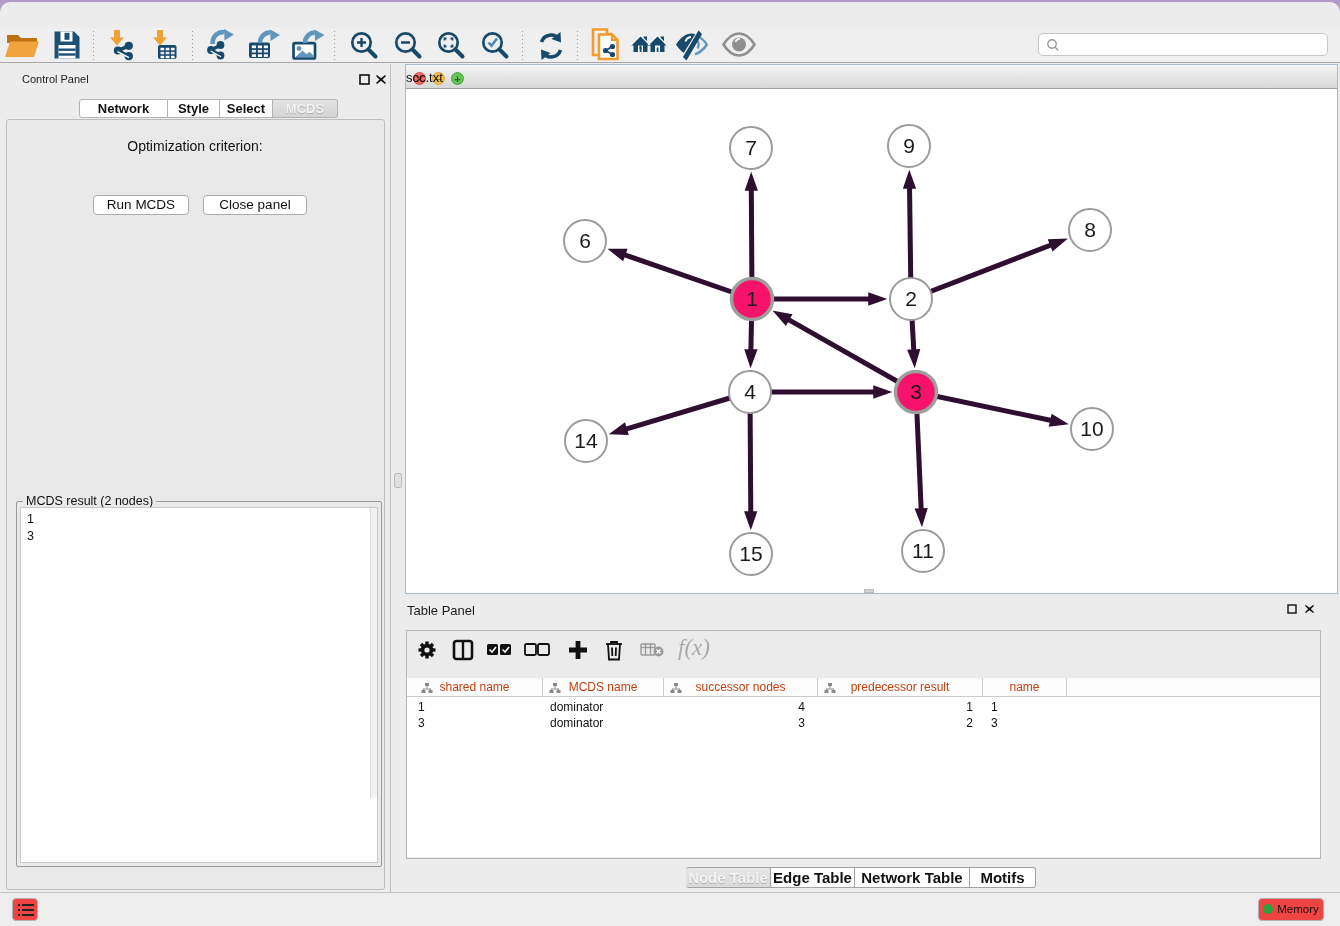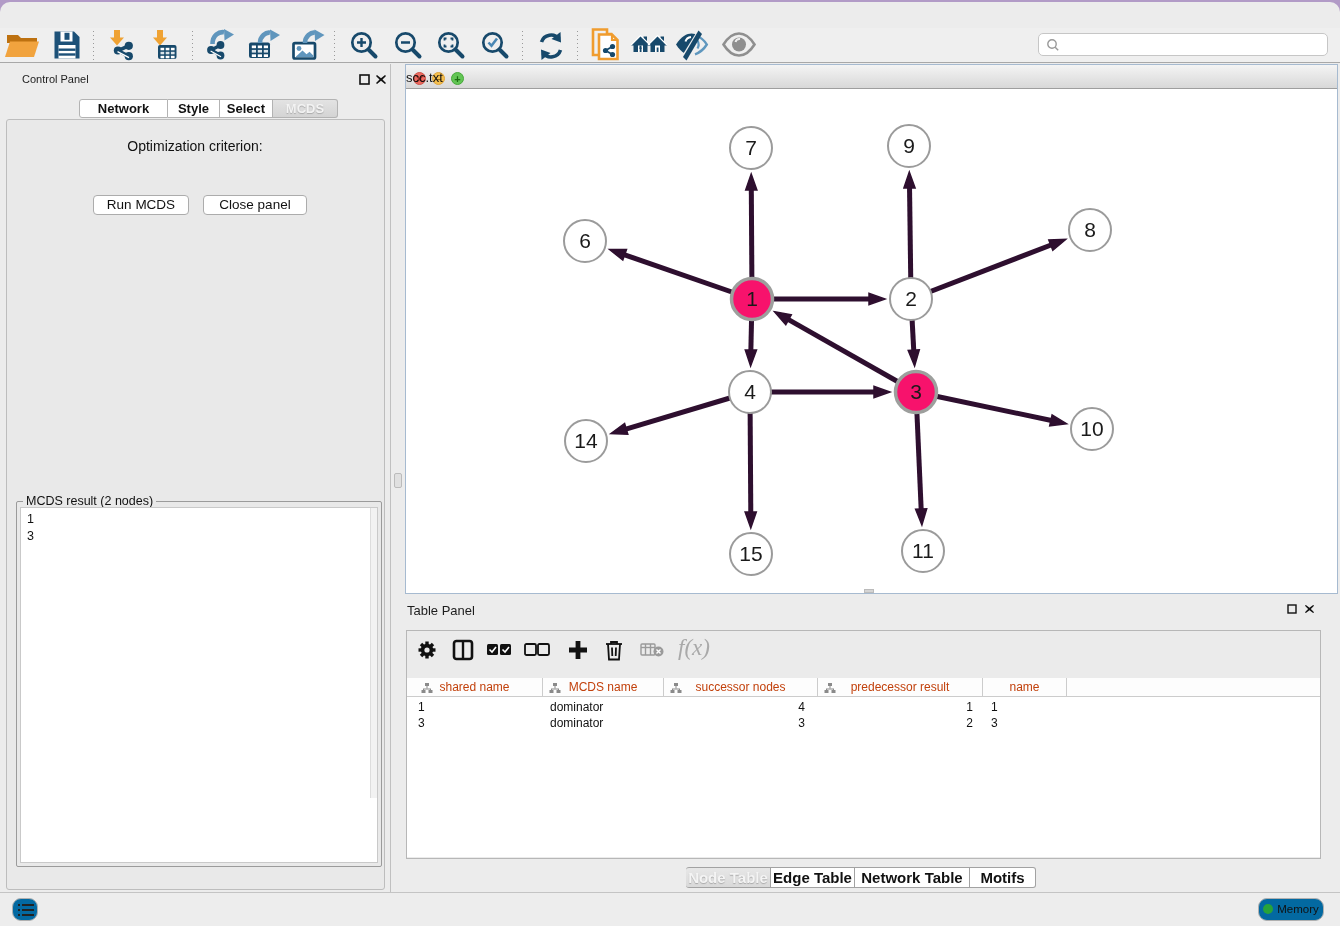--- a/index.html
+++ b/index.html
@@ -49,7 +49,7 @@
 .btab.sel{background:linear-gradient(#e7e7e7,#d9d9d9);color:#f4f4f4;text-shadow:0 1px 1px #a8a8a8;border-radius:3px 0 0 3px}
 
 .status{position:absolute;left:0;bottom:0;width:100%;height:34px;background:#ededed;border-top:1px solid #c4c4c4}
-.sbtn{position:absolute;background:#0369a1;border:1px solid #b0b0b0;border-radius:9px}
+.sbtn{position:absolute;background:#ef4444;border:1px solid #b0b0b0;border-radius:4px}
 svg text{font-family:"Liberation Sans",sans-serif}
 </style></head>
 <body>

